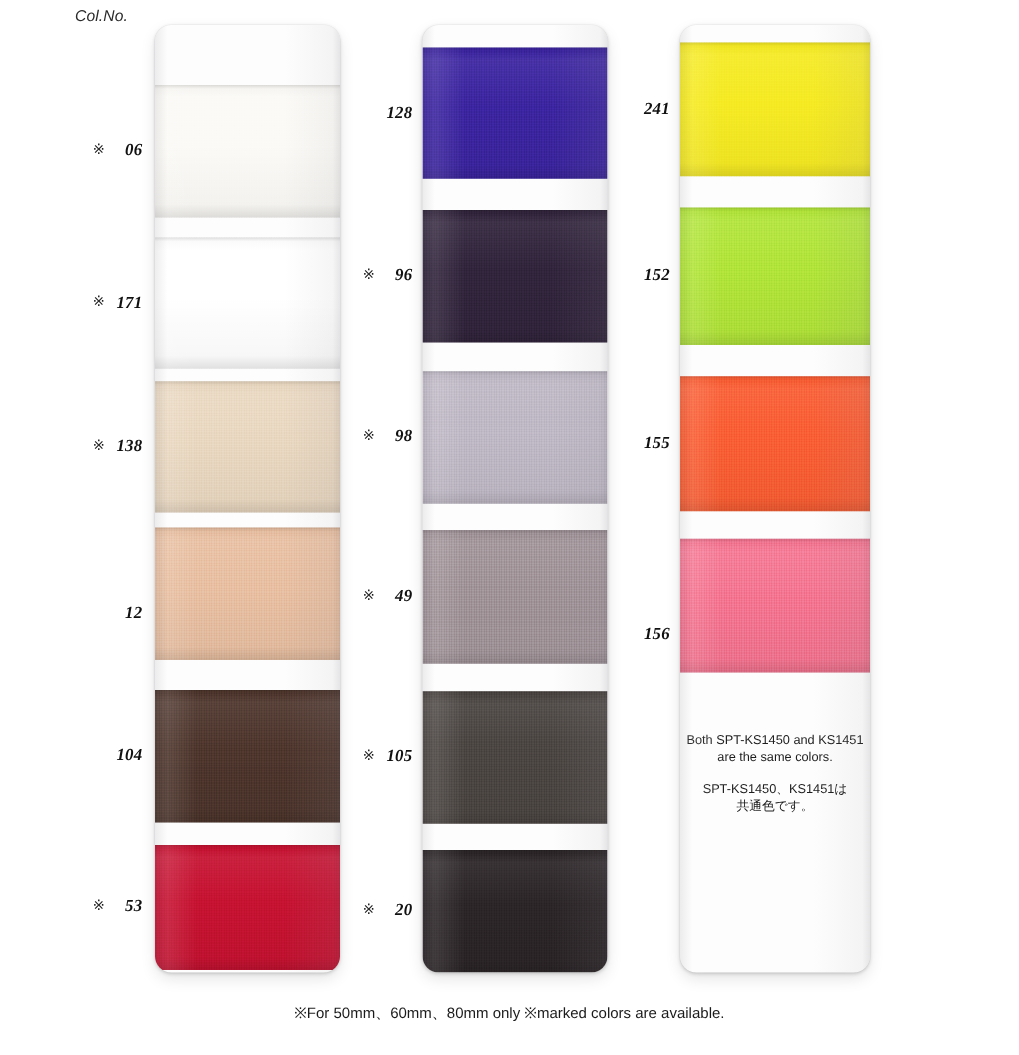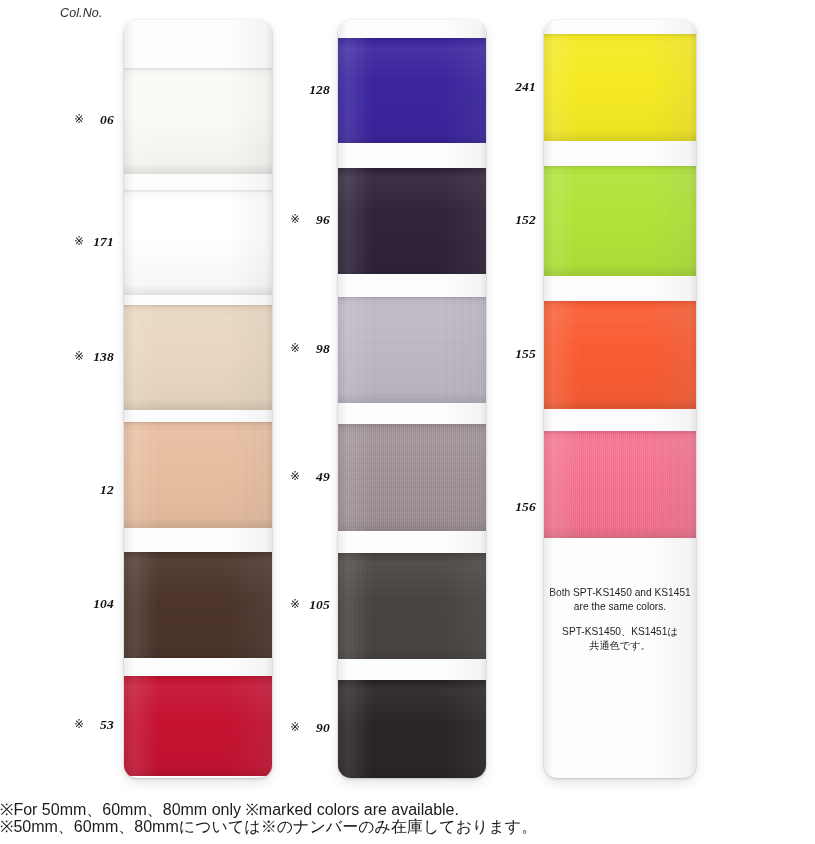--- a/index.html
+++ b/index.html
@@ -330,7 +330,7 @@
 <div class="row-label g1" style="top: 341px;"><span class="mark">※</span><span class="num">98</span></div>
 <div class="row-label g1" style="top: 468.5px;"><span class="mark">※</span><span class="num">49</span></div>
 <div class="row-label g1" style="top: 597px;"><span class="mark">※</span><span class="num">105</span></div>
-<div class="row-label g1" style="top: 720px;"><span class="mark">※</span><span class="num">90</span></div>
+<div class="row-label g1" style="top: 720px;"><span class="mark">※</span><span class="num">20</span></div>
 <div class="row-label g2" style="top: 78.5px;"><span class="num">241</span></div>
 <div class="row-label g2" style="top: 212px;"><span class="num">152</span></div>
 <div class="row-label g2" style="top: 346px;"><span class="num">155</span></div>

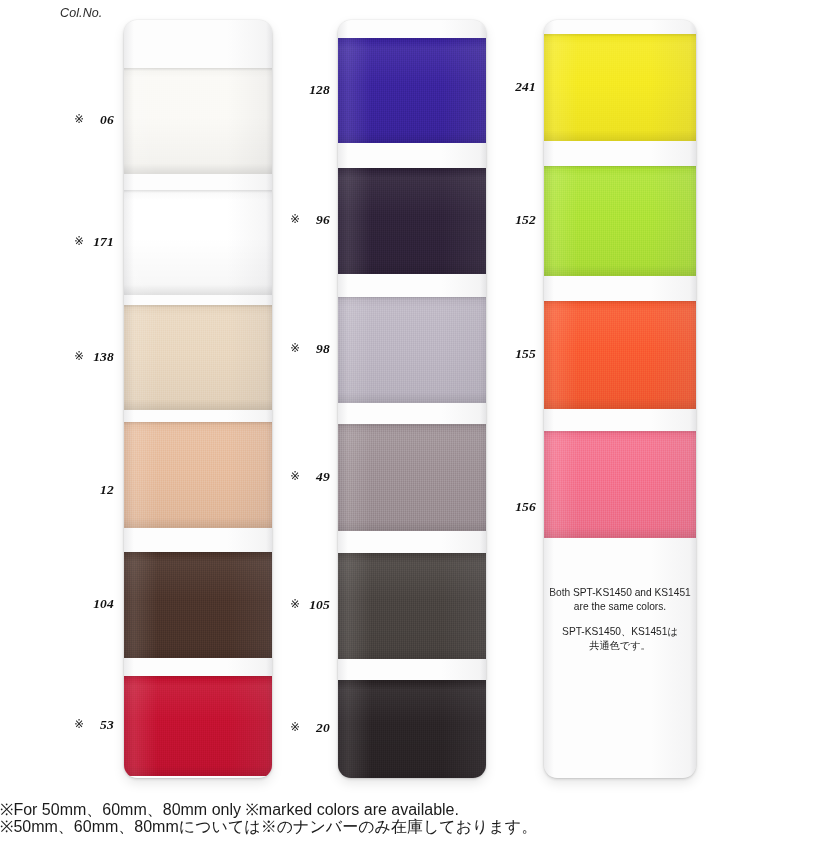--- a/index.html
+++ b/index.html
@@ -177,8 +177,9 @@
     left: 0;
     right: 0;
     top: 802px;
+    text-align: center;
     font-family: "Liberation Sans", sans-serif;
-    font-size: 16px;
+    font-size: 12px;
     line-height: 16.5px;
     color: #1b1b1b;
   }

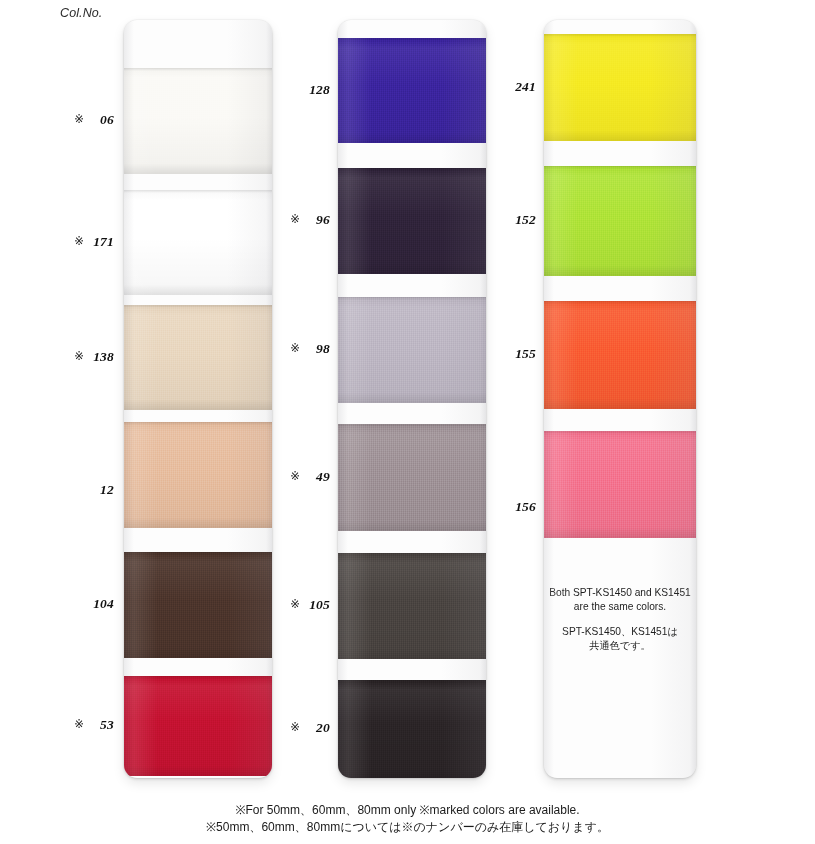--- a/index.html
+++ b/index.html
@@ -317,7 +317,6 @@
 
 <div class="footer">
     <span class="f-line">※For 50mm、60mm、80mm only ※marked colors are available.</span>
-    <span class="f-line">※50mm、60mm、80mmについては※のナンバーのみ在庫しております。</span>
   </div>
 
 <div class="row-label g0" style="top: 112px;"><span class="mark">※</span><span class="num">06</span></div>

